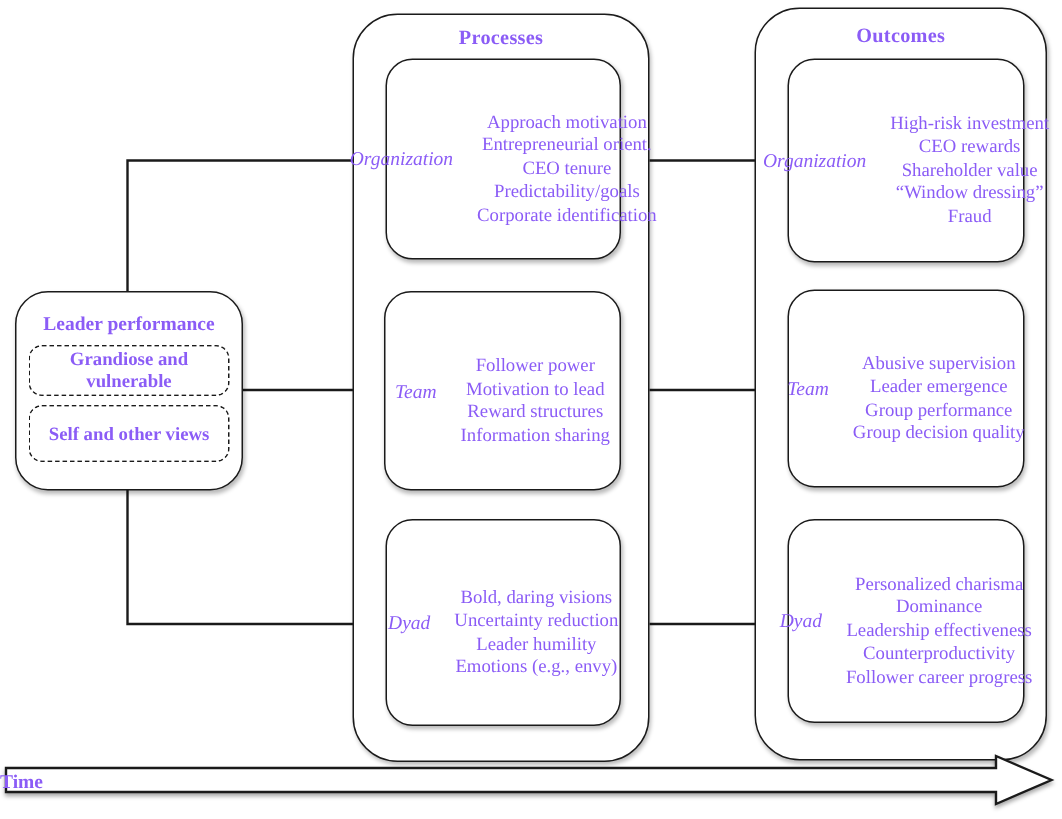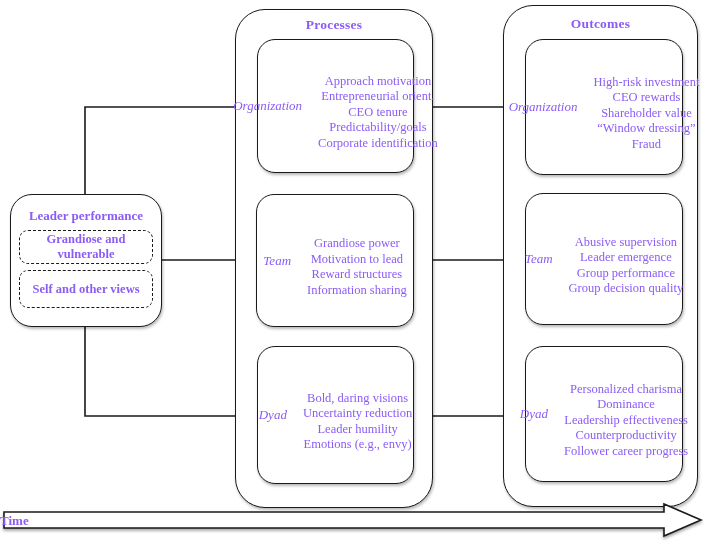--- a/index.html
+++ b/index.html
@@ -96,7 +96,7 @@
   <div class="gbox" id="p-team">
     <div class="group-title">Team</div>
     <div class="group-items">
-        <div>Grandiose power</div>
+        <div>Follower power</div>
         <div>Motivation to lead</div>
         <div>Reward structures</div>
         <div>Information sharing</div>

